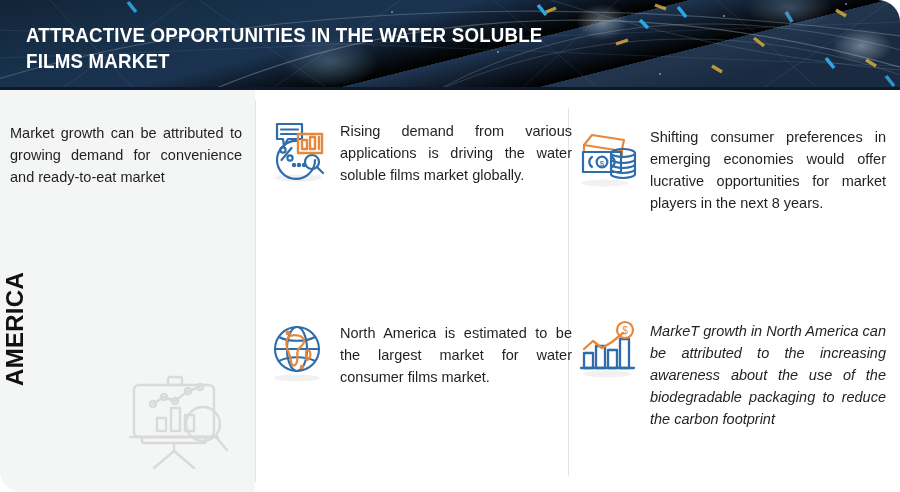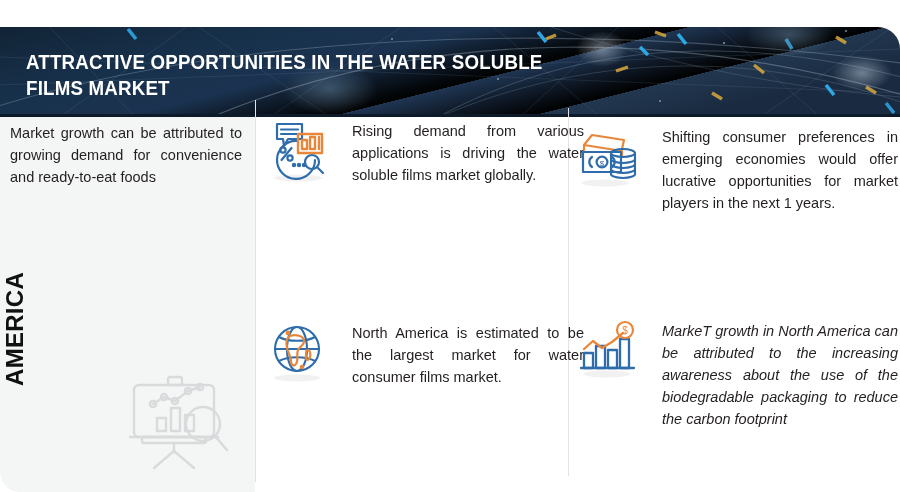--- a/index.html
+++ b/index.html
@@ -17,7 +17,7 @@
   .header{position:absolute;left:0;top:0;width:900px;height:90px;
           border-radius:0 22px 0 0;overflow:hidden;
           background:linear-gradient(100deg,#14283f 0%,#17314c 28%,#1b3category 45%,#1d3category 55%,#21364f 78%,#1b2c43 100%);
-          background:linear-gradient(100deg,#132639 0%,#17304a 26%,#1a3category 42%,#1c3350 60%,#22374f 82%,#1a2b41 100%);margin-top:27px;}
+          background:linear-gradient(100deg,#132639 0%,#17304a 26%,#1a3category 42%,#1c3350 60%,#22374f 82%,#1a2b41 100%);}
   .header-bg{position:absolute;inset:0;}
   .header-line{position:absolute;bottom:0;left:0;width:900px;height:3px;
                background:#0d1a29;}

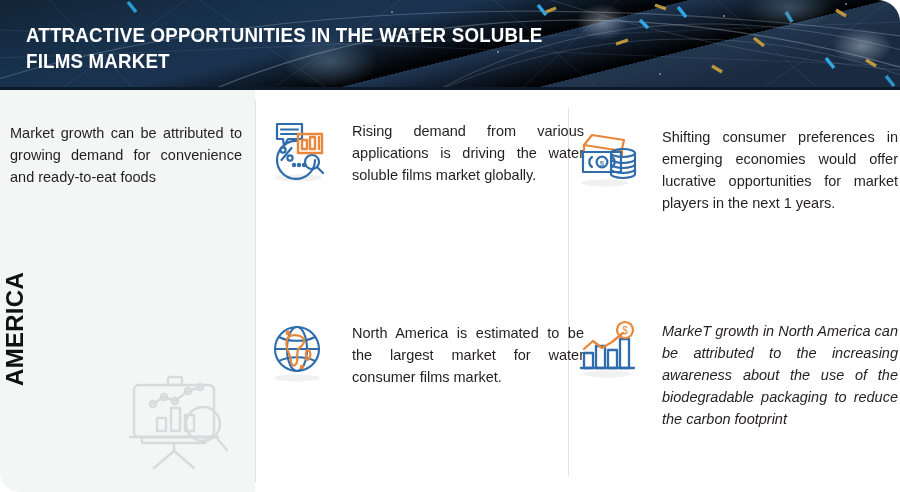--- a/index.html
+++ b/index.html
@@ -156,7 +156,7 @@
   <div class="vdiv vdiv-1"></div>
   <div class="vdiv vdiv-2"></div>
 
-  <div class="intro">Market growth can be attributed to growing demand for convenience and ready-to-eat foods</div>
+  <div class="intro">Market growth can be attributed to growing demand for convenience and ready-to-eat market</div>
 
   <div class="na-label">NORTH AMERICA</div>
 

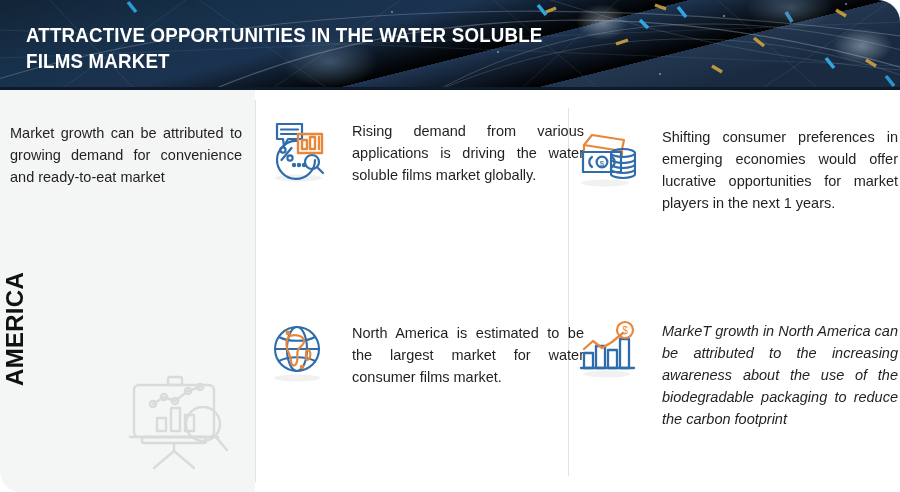--- a/index.html
+++ b/index.html
@@ -48,7 +48,7 @@
   
   .blk{position:absolute;}
   .blk .ico{position:absolute;left:0;top:0;width:62px;height:62px;}
-  .blk .txt{position:absolute;left:84px;top:0;font-size:14.5px;
+  .blk .txt{position:absolute;left:72px;top:0;font-size:14.5px;
             line-height:22px;color:#231f20;text-align:justify;
             text-justify:inter-word;}
 

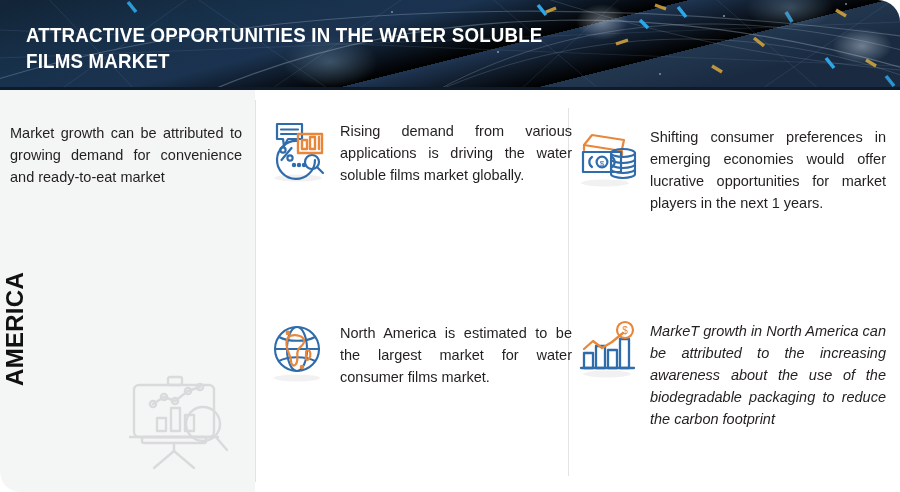--- a/index.html
+++ b/index.html
@@ -243,7 +243,7 @@
         <path d="M33 43 A12 4 0 0 0 57 43"></path>
       </g>
     </svg>
-    <div class="txt">Shifting consumer preferences in emerging economies would offer lucrative opportunities for market players in the next 1 years.</div>
+    <div class="txt">Shifting consumer preferences in emerging economies would offer lucrative opportunities for market players in the next 8 years.</div>
   </div>
 
   <div class="blk blk-3">

